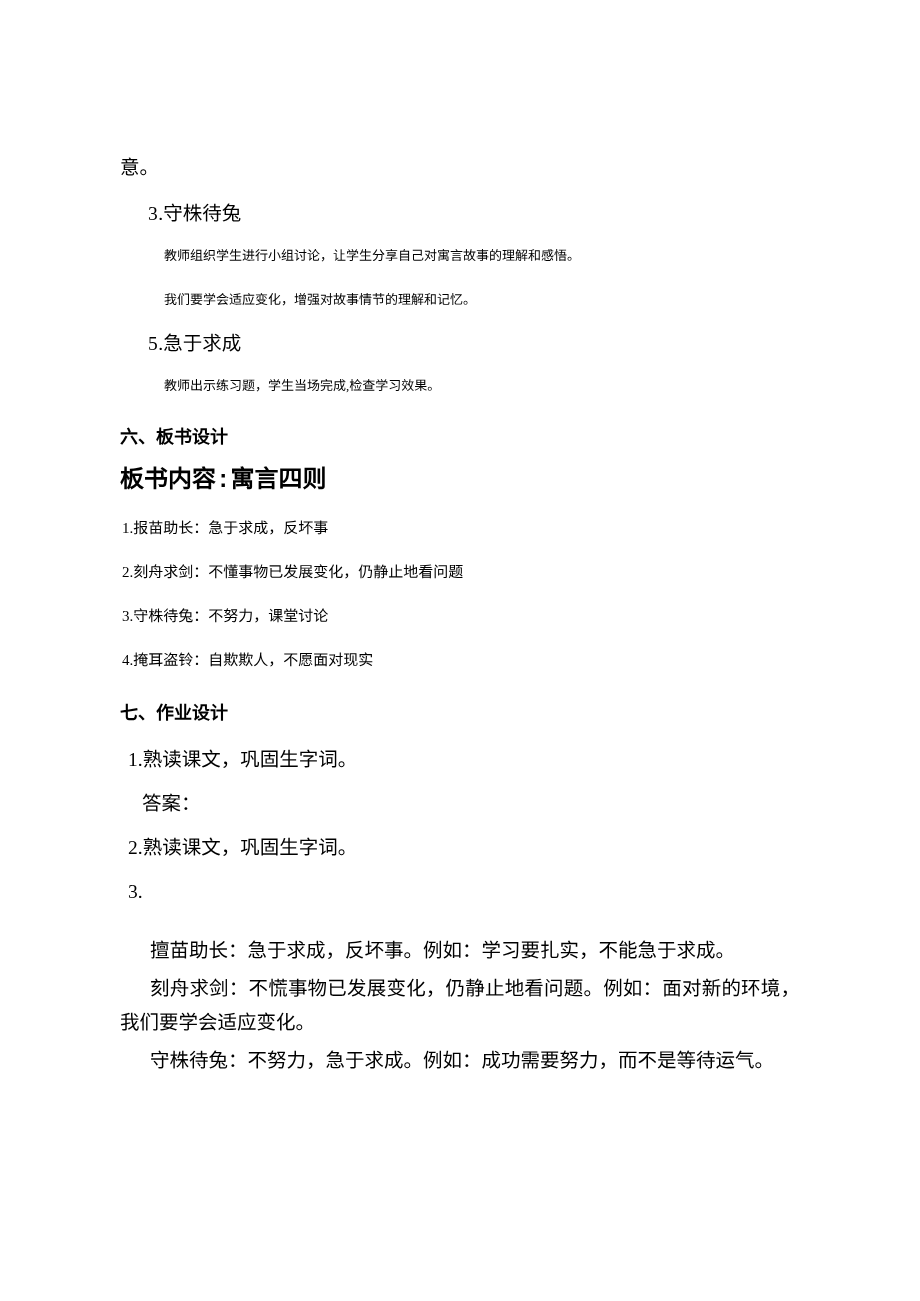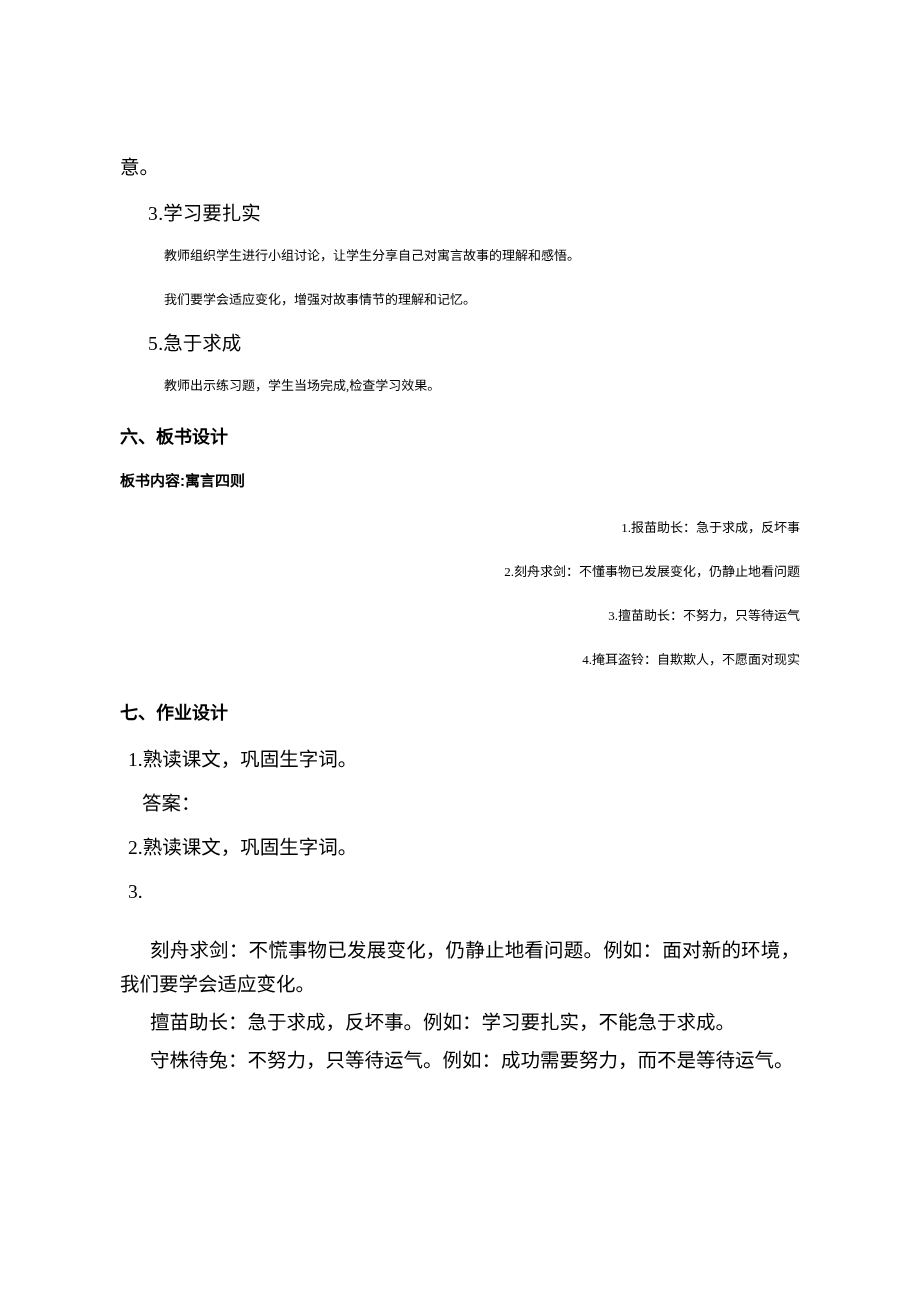--- a/index.html
+++ b/index.html
@@ -116,7 +116,7 @@
     <p class="top-frag">意。</p>
 
     <p class="num-item">
-      <span class="num">3</span><span>.</span><span>学习要扎实</span>
+      <span class="num">3</span><span>.</span><span>守株待兔</span>
     </p>
     <p class="para indent2 hang">教师组织学生进行小组讨论，让学生分享自己对寓言故事的理解和感悟。</p>
 

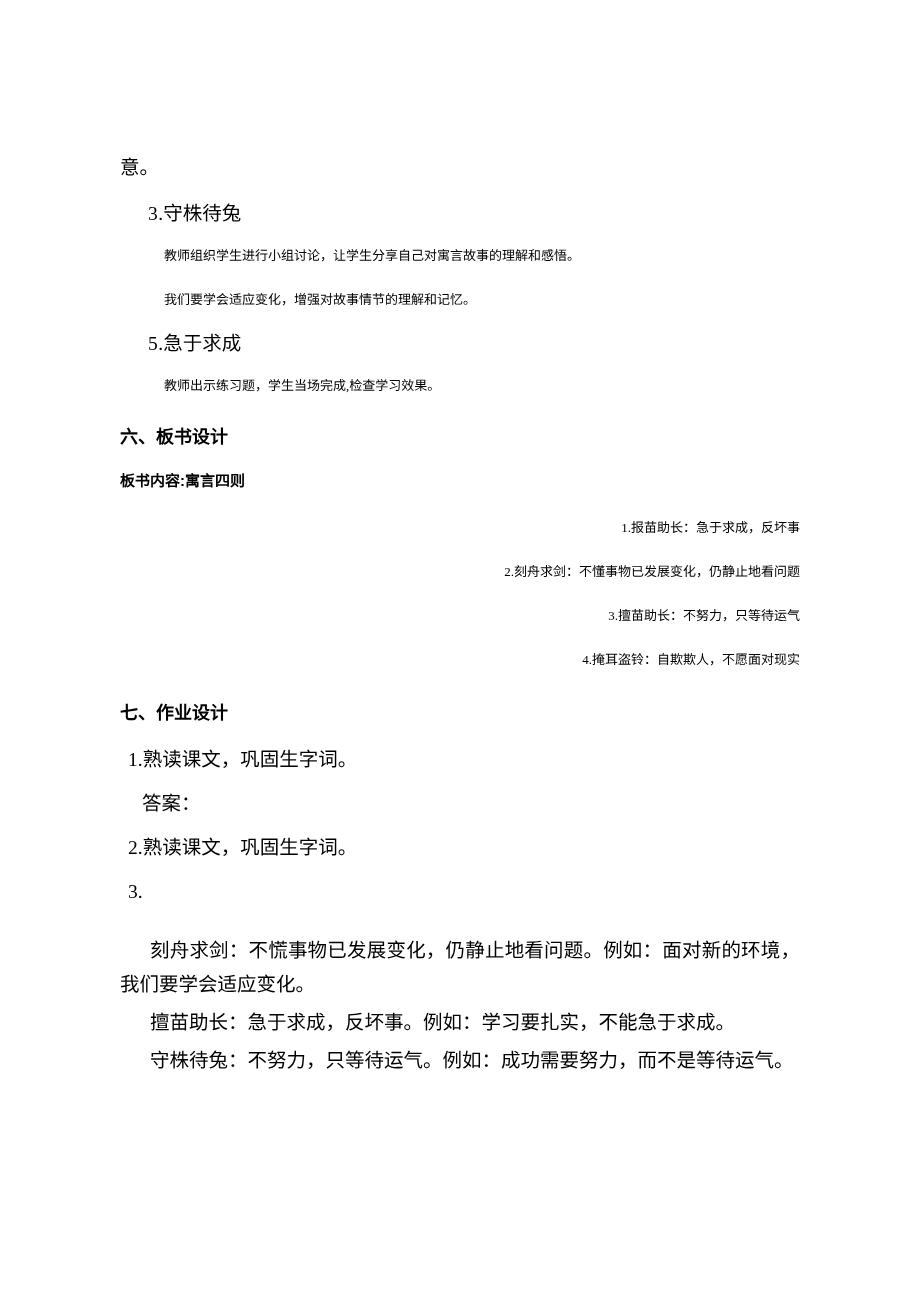--- a/index.html
+++ b/index.html
@@ -61,8 +61,8 @@
   }
   .bold-line {
     font-weight: bold;
-    font-family: Liberation Sans, sans-serif;
-    font-size: 15px;
+    font-family: Liberation Mono, monospace;
+    font-size: 24px;
     margin: 0 0 10px 0;
     line-height: 34px;
   }

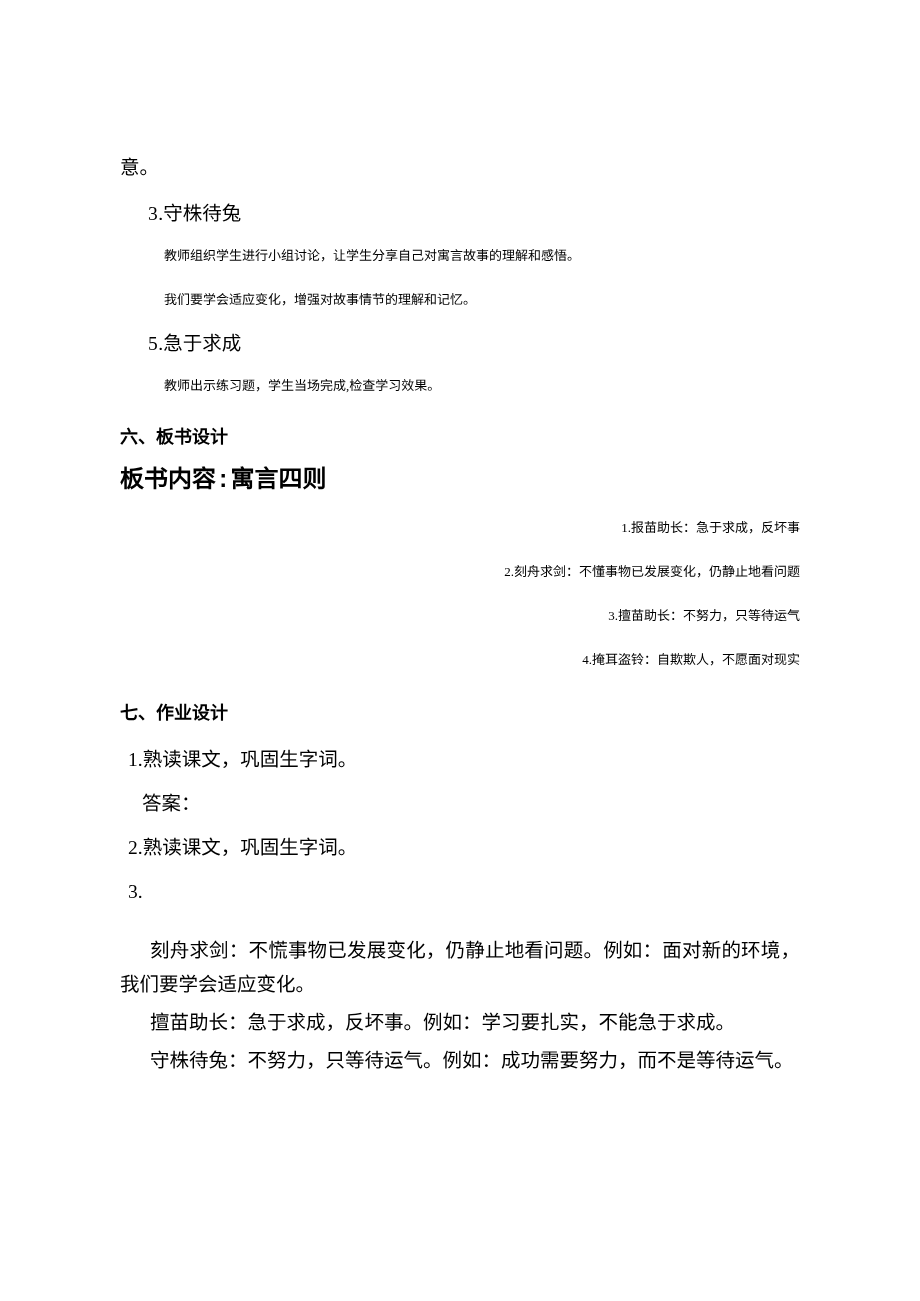--- a/index.html
+++ b/index.html
@@ -67,11 +67,10 @@
     line-height: 34px;
   }
   .board-item {
-    font-size: 13px;
+    font-size: 15px;
     line-height: 40px;
     margin: 0 0 4px 0;
     padding-left: 2px;
-    text-align: right;
   }
   .hw-item {
     font-size: 19.5px;

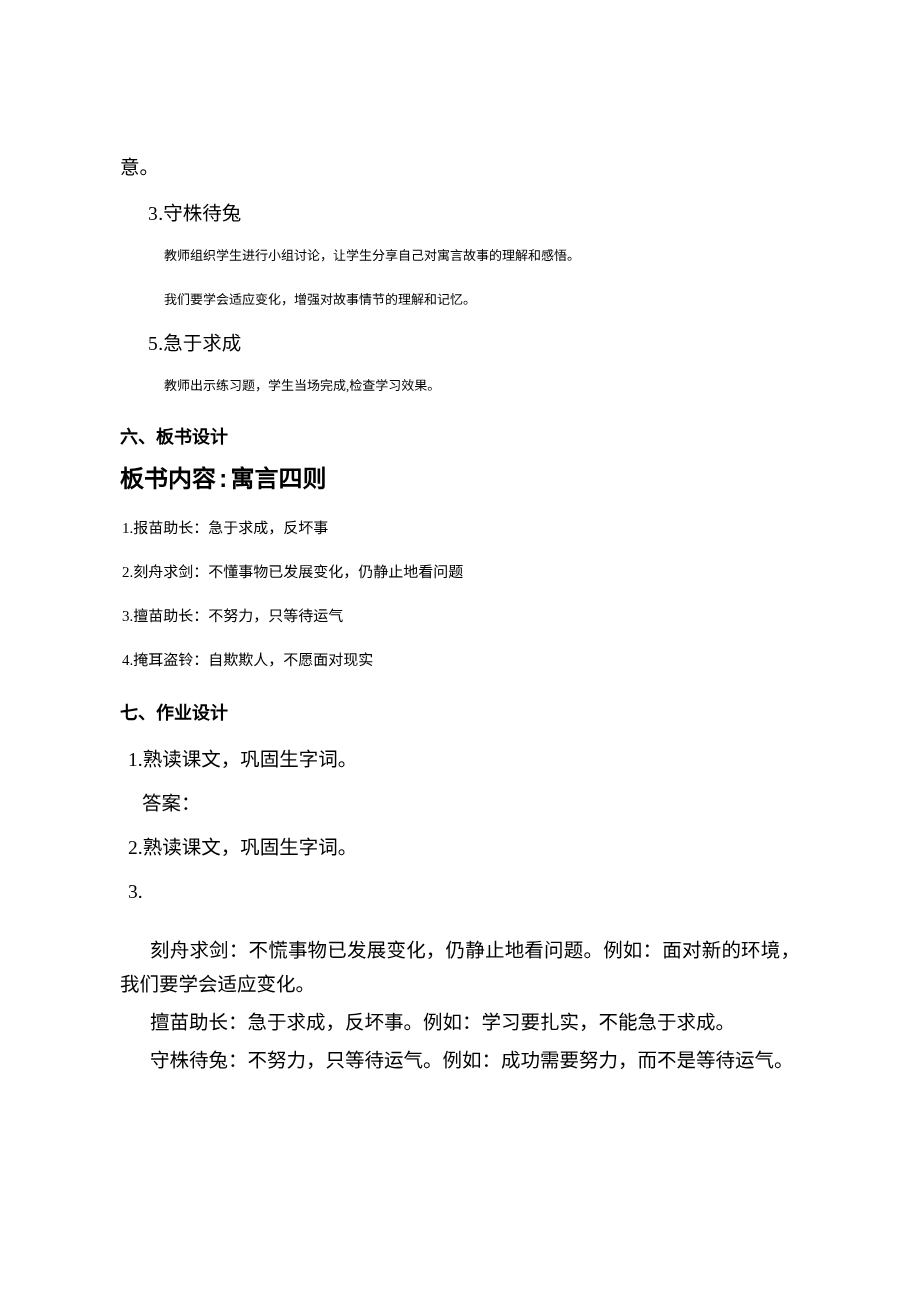--- a/index.html
+++ b/index.html
@@ -136,7 +136,7 @@
       <span>2</span><span>.</span><span>刻舟求剑：不懂事物已发展变化，仍静止地看问题</span>
     </p>
     <p class="board-item">
-      <span>3</span><span>.</span><span>擅苗助长：不努力，只等待运气</span>
+      <span>3</span><span>.</span><span>守株待兔：不努力，课堂讨论</span>
     </p>
     <p class="board-item">
       <span>4</span><span>.</span><span>掩耳盗铃：自欺欺人，不愿面对现实</span>

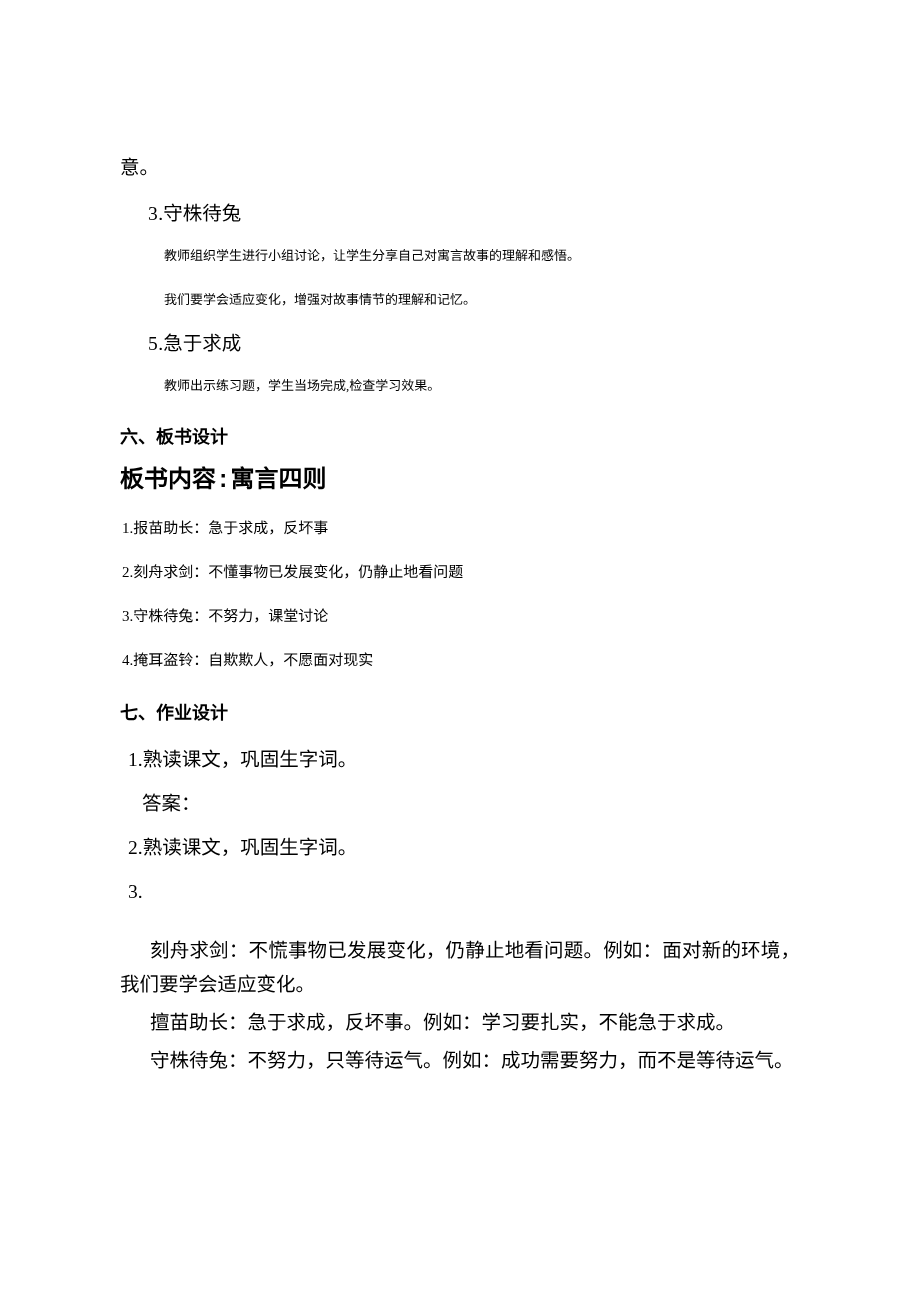--- a/index.html
+++ b/index.html
@@ -159,8 +159,8 @@
     </p>
 
     <div class="example-block">
+      <p class="example-line first-indent">擅苗助长：急于求成，反坏事。例如：学习要扎实，不能急于求成。</p>
       <p class="example-line first-indent">刻舟求剑：不慌事物已发展变化，仍静止地看问题。例如：面对新的环境，我们要学会适应变化。</p>
-      <p class="example-line first-indent">擅苗助长：急于求成，反坏事。例如：学习要扎实，不能急于求成。</p>
       <p class="example-line tight first-indent">守株待兔：不努力，只等待运气。例如：成功需要努力，而不是等待运气。</p>
     </div>
 

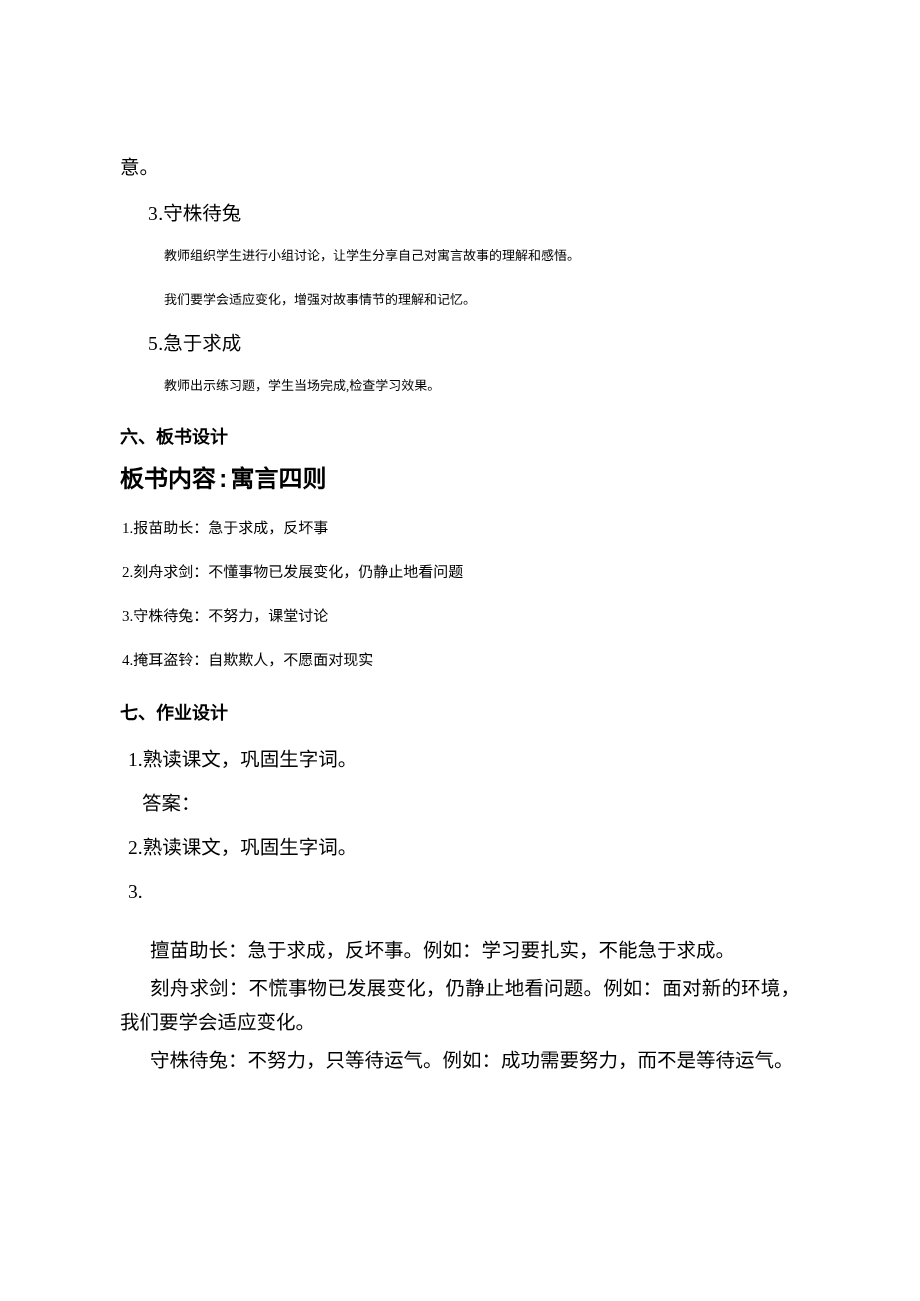--- a/index.html
+++ b/index.html
@@ -161,7 +161,7 @@
     <div class="example-block">
       <p class="example-line first-indent">擅苗助长：急于求成，反坏事。例如：学习要扎实，不能急于求成。</p>
       <p class="example-line first-indent">刻舟求剑：不慌事物已发展变化，仍静止地看问题。例如：面对新的环境，我们要学会适应变化。</p>
-      <p class="example-line tight first-indent">守株待兔：不努力，只等待运气。例如：成功需要努力，而不是等待运气。</p>
+      <p class="example-line tight first-indent">守株待兔：不努力，急于求成。例如：成功需要努力，而不是等待运气。</p>
     </div>
 
   </div>

